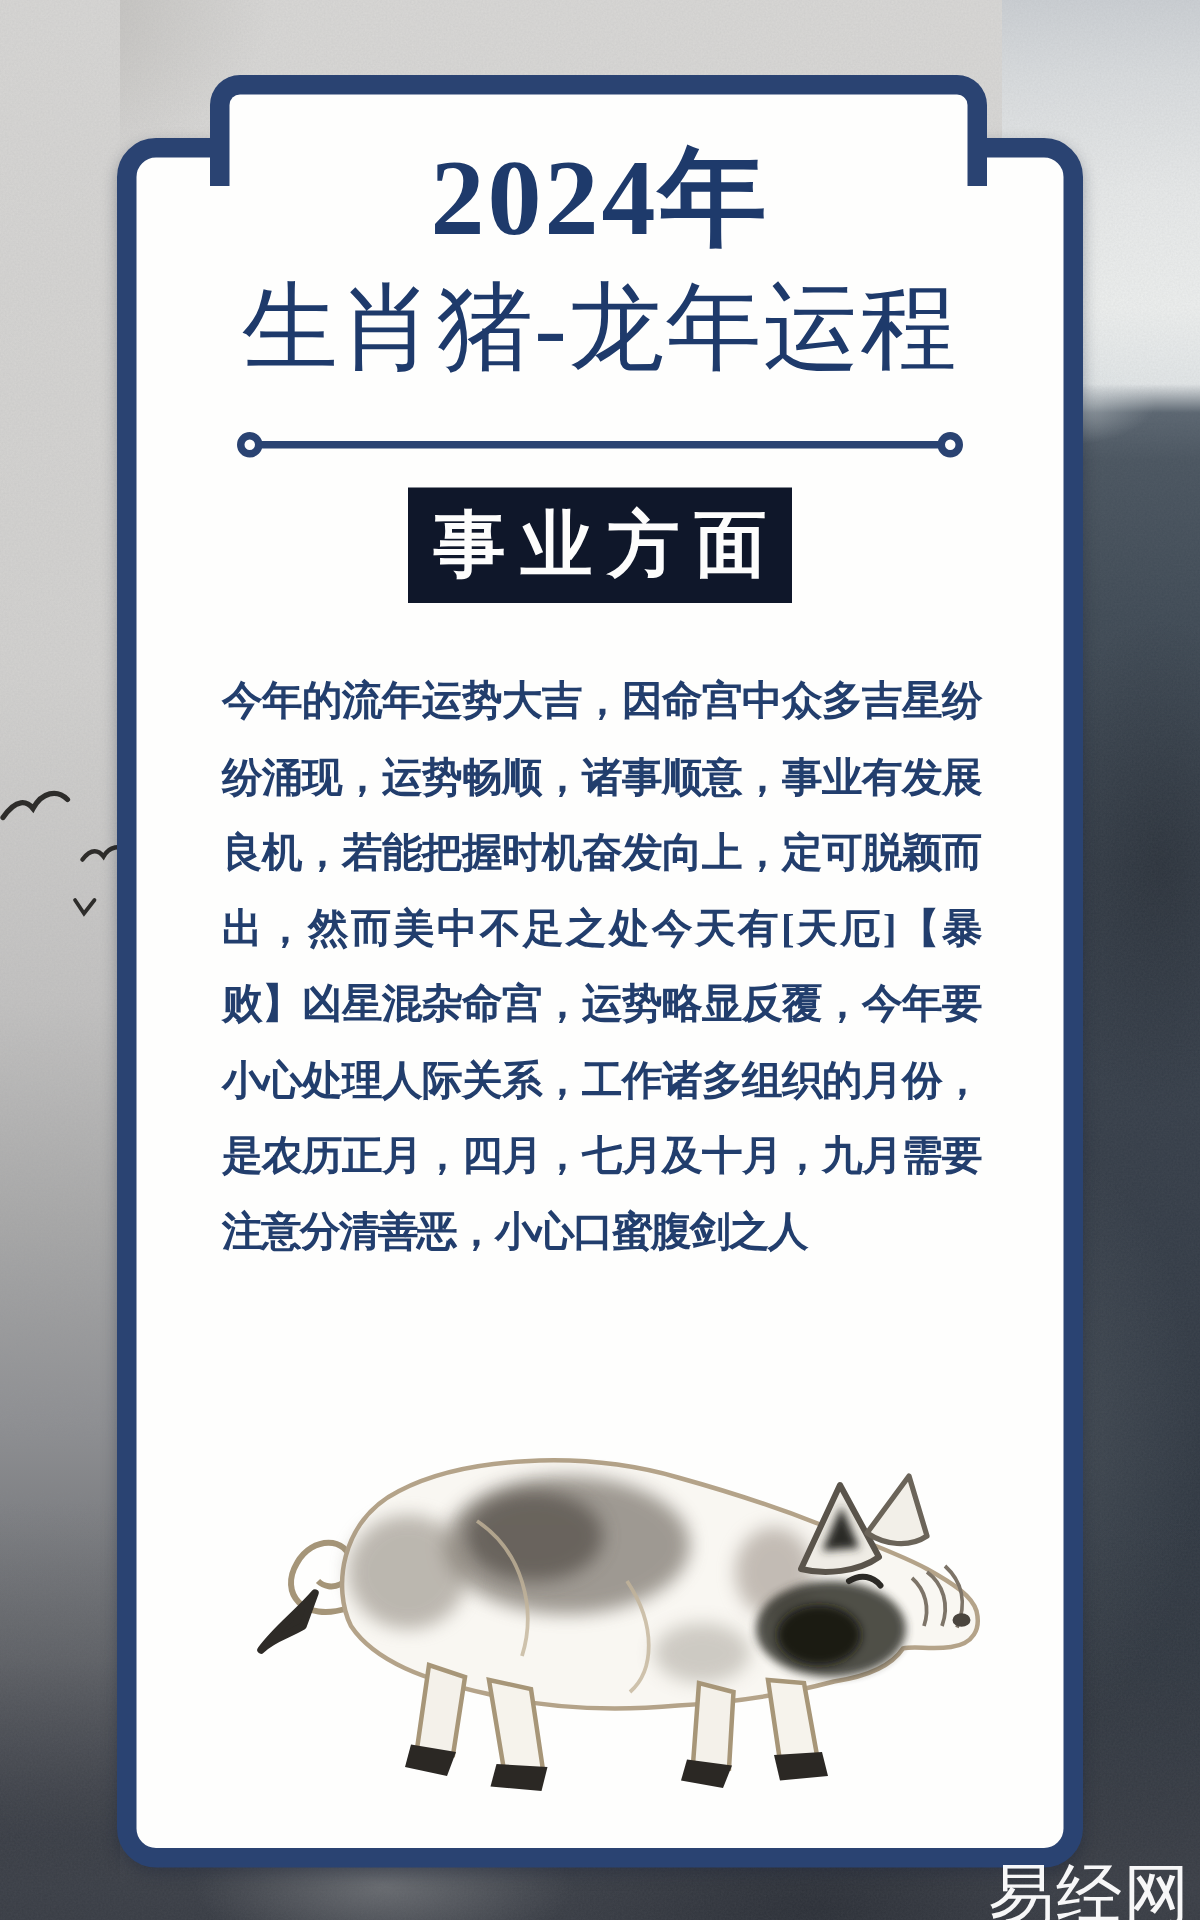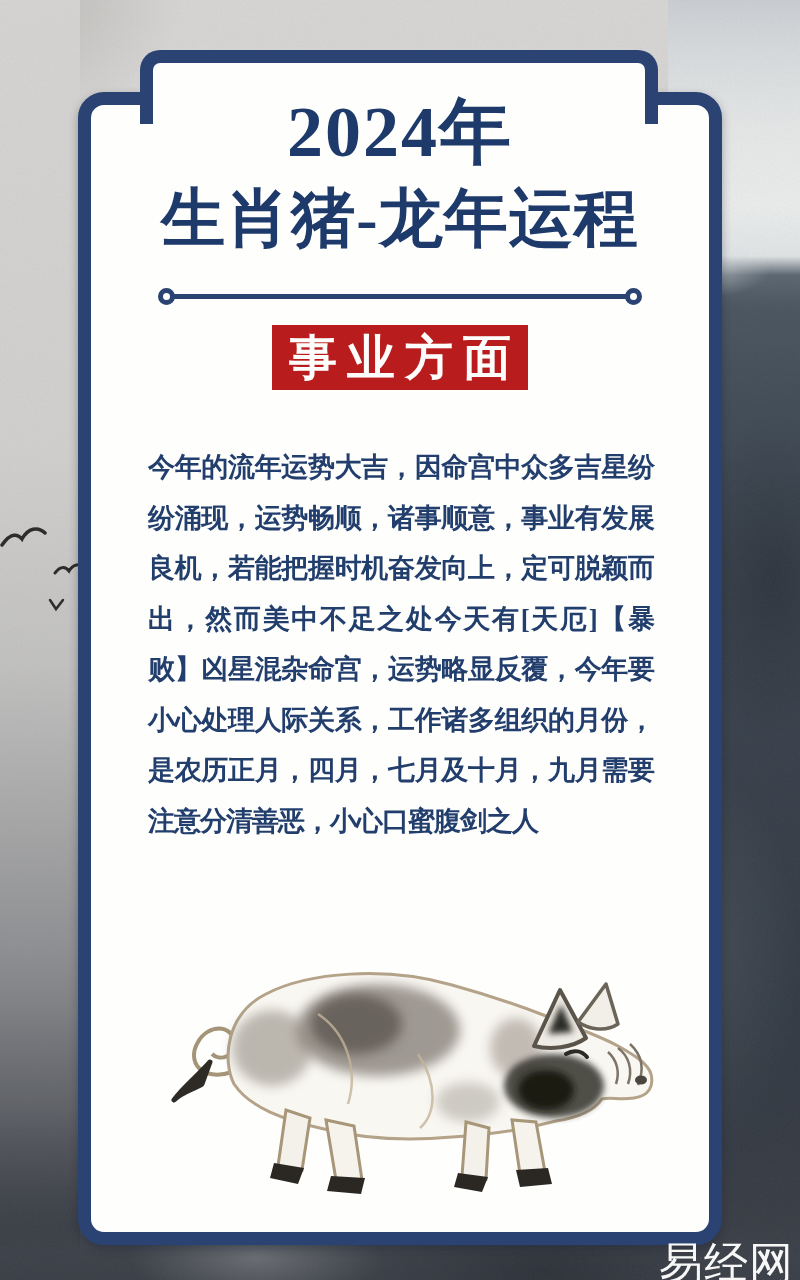--- a/index.html
+++ b/index.html
@@ -50,7 +50,7 @@
   .title-year{position:absolute;left:0;right:0;top:96px;z-index:12;text-align:center;
     font-size:72px;font-weight:bold;color:#1e3a6b;letter-spacing:2px;line-height:1;}
   .title-zodiac{position:absolute;left:0;right:0;top:182px;z-index:12;text-align:center;
-    font-size:64px;font-weight:bold;color:#1e3a6b;letter-spacing:1px;line-height:1.15;}
+    font-size:64px;font-weight:normal;color:#1e3a6b;letter-spacing:1px;line-height:1.15;}
   .divider{position:absolute;left:158px;top:288px;width:484px;height:16px;z-index:12;
     display:flex;align-items:center;}
   .divider .ring{width:7px;height:7px;border:5px solid #2a4372;border-radius:50%;

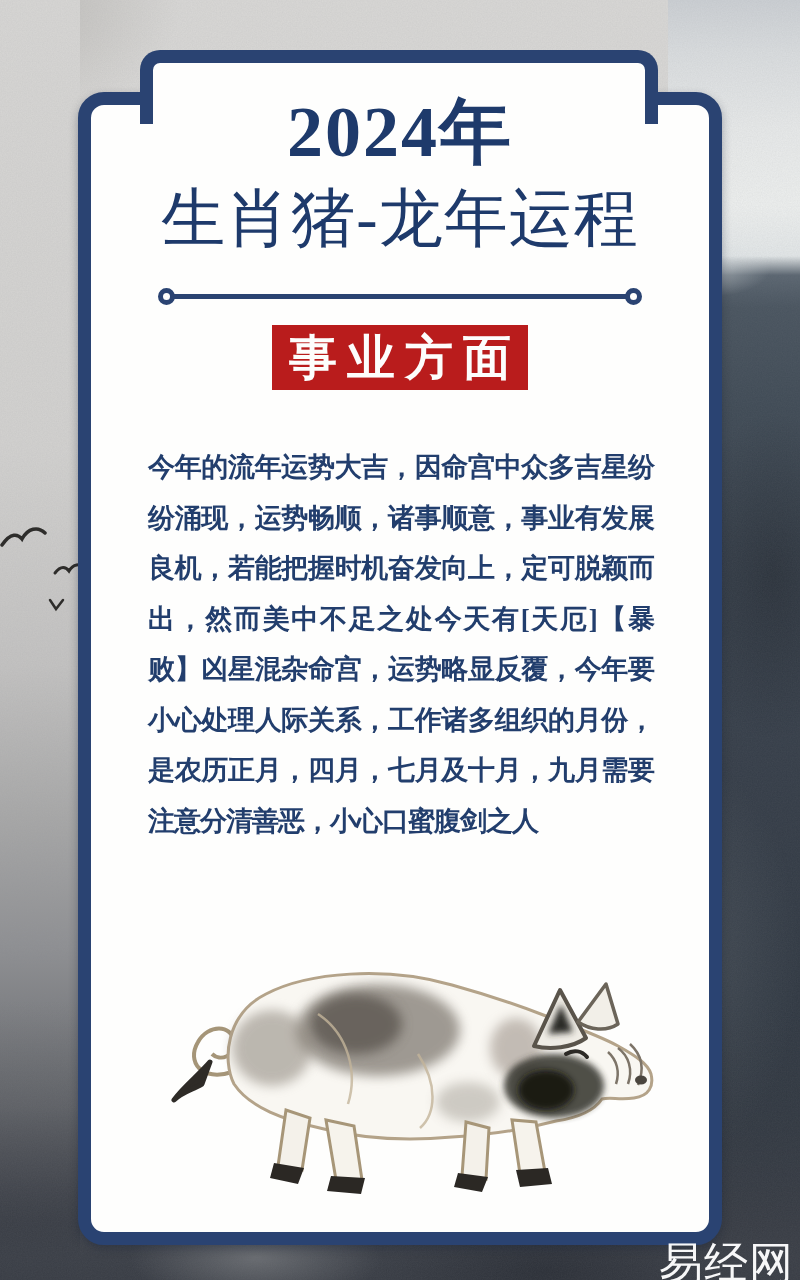--- a/index.html
+++ b/index.html
@@ -56,8 +56,8 @@
   .divider .ring{width:7px;height:7px;border:5px solid #2a4372;border-radius:50%;
     background:#fefefd;flex:0 0 auto;}
   .divider .bar{flex:1;height:5px;background:#2a4372;margin:0 -1px;}
-  .badge{position:absolute;left:272px;top:325px;width:256px;height:65px;z-index:12;
-    background:#b91c1c;display:flex;align-items:center;justify-content:center;}
+  .badge{position:absolute;left:272px;top:325px;width:256px;height:77px;z-index:12;
+    background:#0f172a;display:flex;align-items:center;justify-content:center;}
   .badge span{color:#fdfdfc;font-size:48px;font-weight:bold;letter-spacing:10px;
     margin-right:-10px;line-height:1;}
   .body-text{position:absolute;left:148px;top:442px;width:506px;z-index:12;

